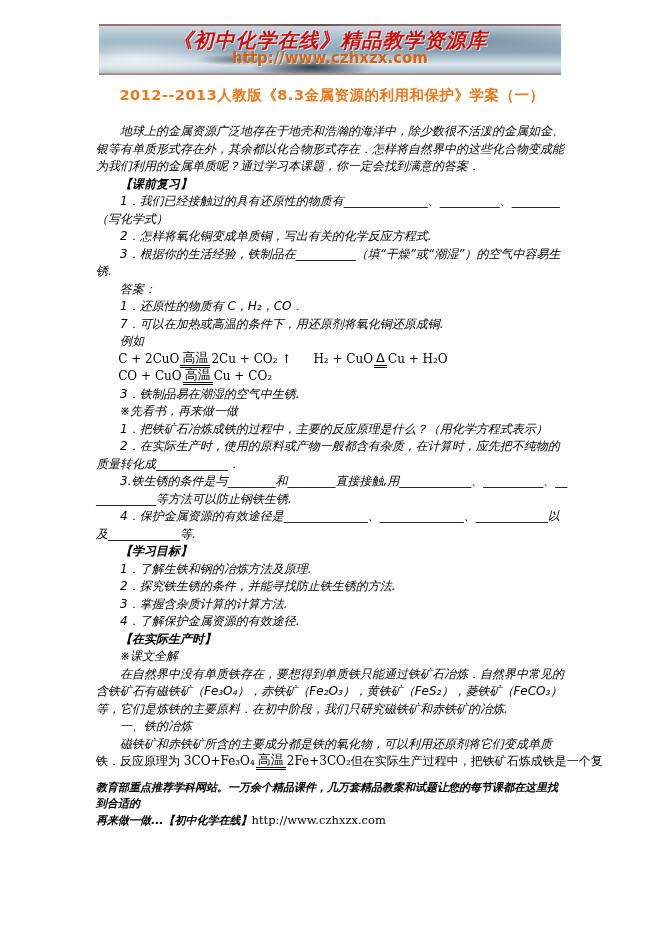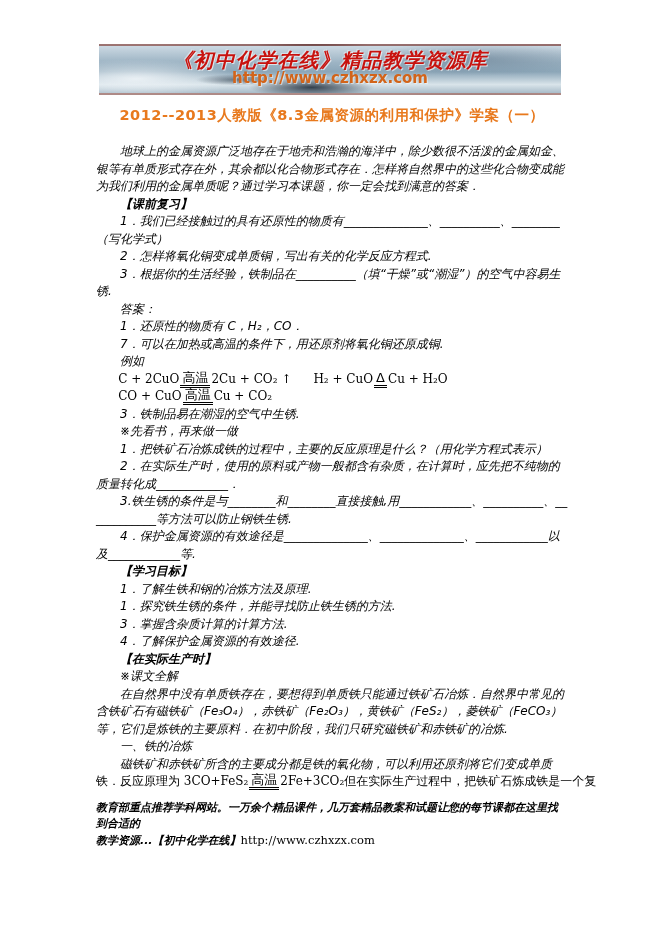--- a/index.html
+++ b/index.html
@@ -7,7 +7,7 @@
     width:661px;height:935px;background:#ffffff;color:#000;
     font-family:"DejaVu Sans",sans-serif;overflow:hidden;
   }
-  .page{padding-top:44px;margin-left:96px;width:472px;}
+  .page{padding-top:24px;margin-left:96px;width:472px;}
 
   
   .banner{

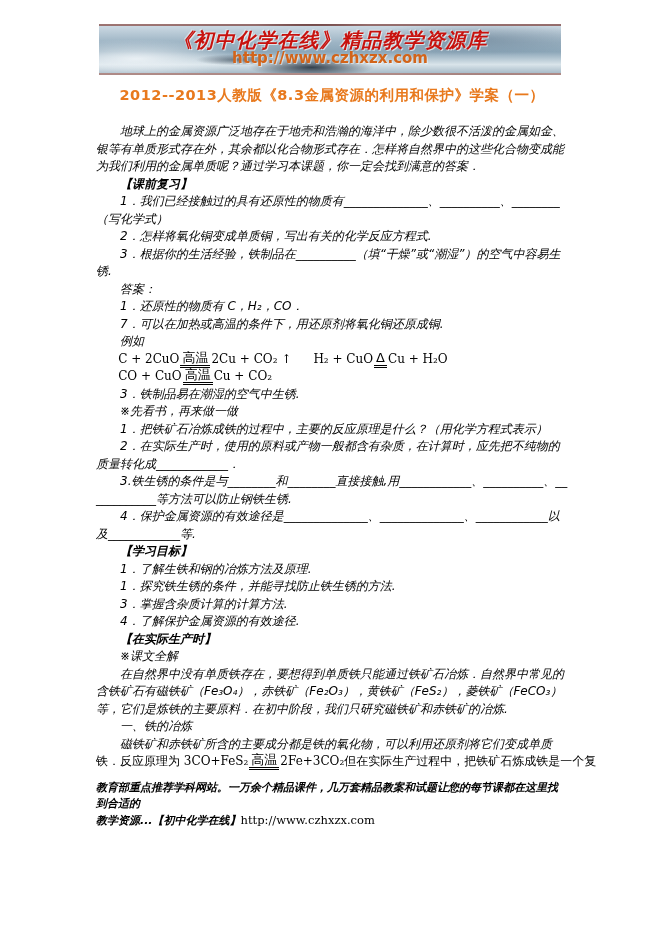--- a/index.html
+++ b/index.html
@@ -116,7 +116,7 @@
 
   <p class="t bold gap-md">【学习目标】</p>
   <p class="t">1．了解生铁和钢的冶炼方法及原理.</p>
-  <p class="t">1．探究铁生锈的条件，并能寻找防止铁生锈的方法.</p>
+  <p class="t">2．探究铁生锈的条件，并能寻找防止铁生锈的方法.</p>
   <p class="t">3．掌握含杂质计算的计算方法.</p>
   <p class="t">4．了解保护金属资源的有效途径.</p>
 

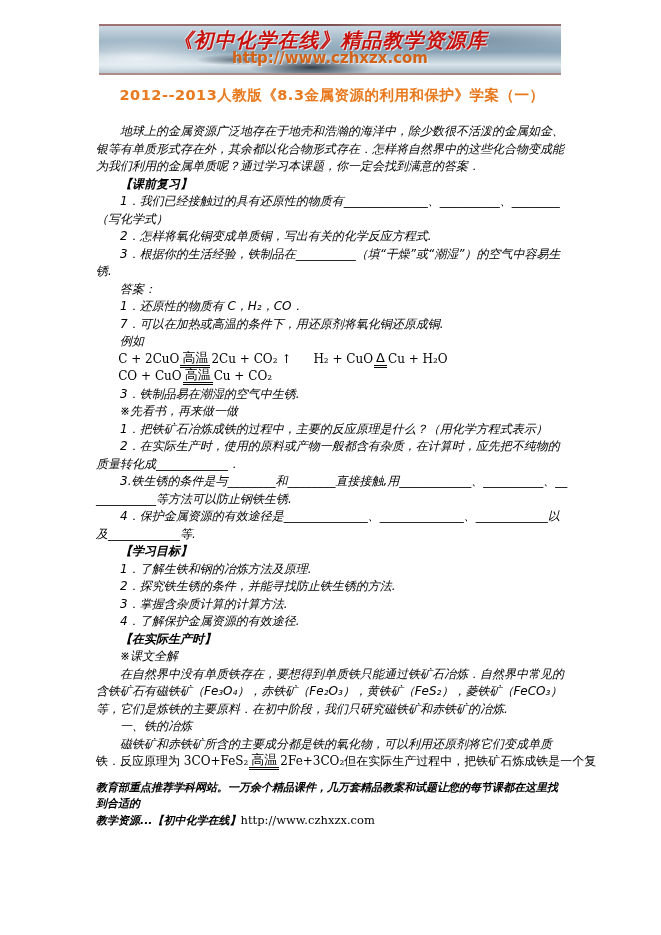--- a/index.html
+++ b/index.html
@@ -126,7 +126,7 @@
   <p class="t">一、铁的冶炼</p>
   <p class="t">磁铁矿和赤铁矿所含的主要成分都是铁的氧化物，可以利用还原剂将它们变成单质</p>
 
-  <p class="inline-eq-line gap-sm"><span>铁．反应原理为 </span><span class="eqtxt"><span>3CO+FeS₂</span><span class="cond">高温</span><span>2Fe+3CO₂</span></span><span>但在实际生产过程中，把铁矿石炼成铁是一个复</span></p>
+  <p class="inline-eq-line gap-sm"><span>铁．反应原理为 </span><span class="eqtxt"><span>3CO+Fe₃O₄</span><span class="cond">高温</span><span>2Fe+3CO₂</span></span><span>但在实际生产过程中，把铁矿石炼成铁是一个复</span></p>
 
   <div class="footer">
     <div>教育部重点推荐学科网站。一万余个精品课件，几万套精品教案和试题让您的每节课都在这里找到合适的</div>

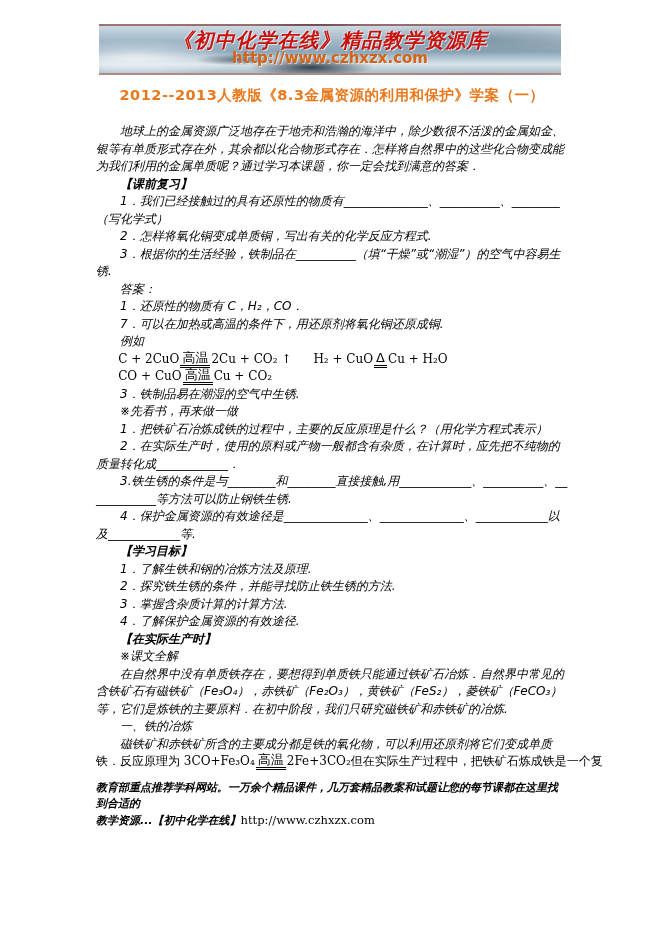--- a/index.html
+++ b/index.html
@@ -130,7 +130,7 @@
 
   <div class="footer">
     <div>教育部重点推荐学科网站。一万余个精品课件，几万套精品教案和试题让您的每节课都在这里找到合适的</div>
-    <div><span>教学资源...【初中化学在线】</span><span class="footer-url">http://www.czhxzx.com</span></div>
+    <div><span>再来做一做...【初中化学在线】</span><span class="footer-url">http://www.czhxzx.com</span></div>
   </div>
 
 </div>

